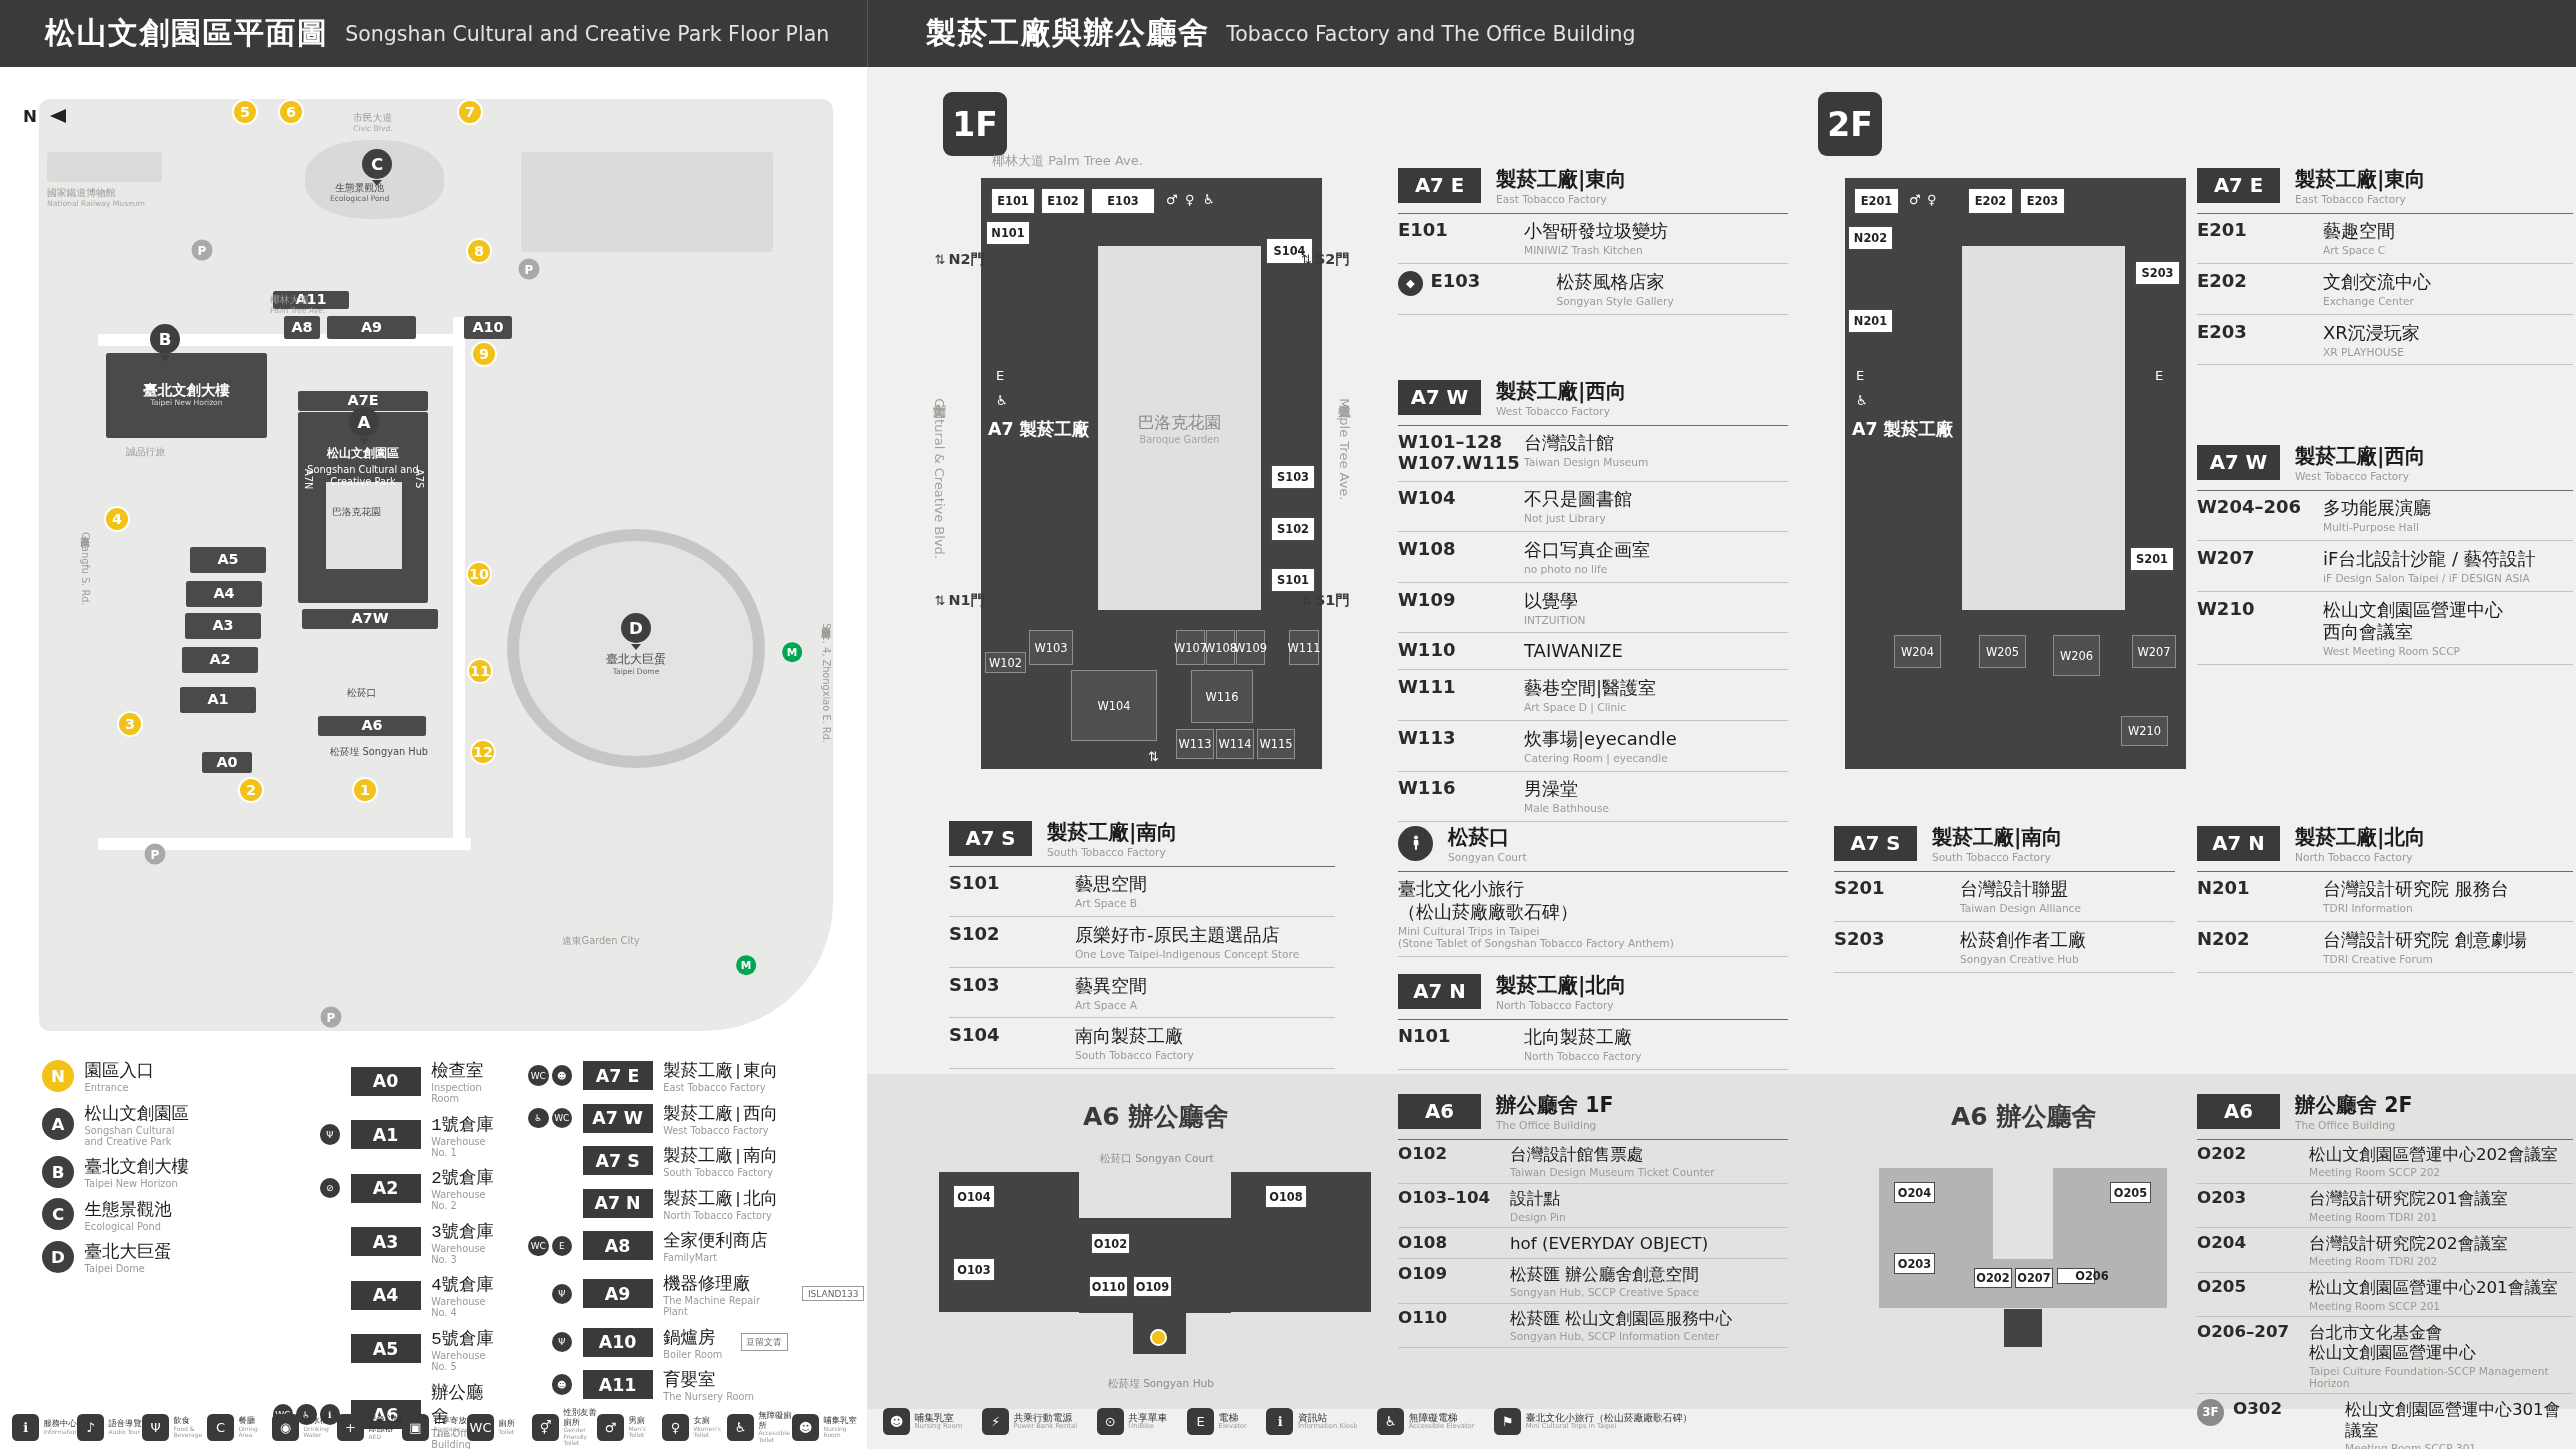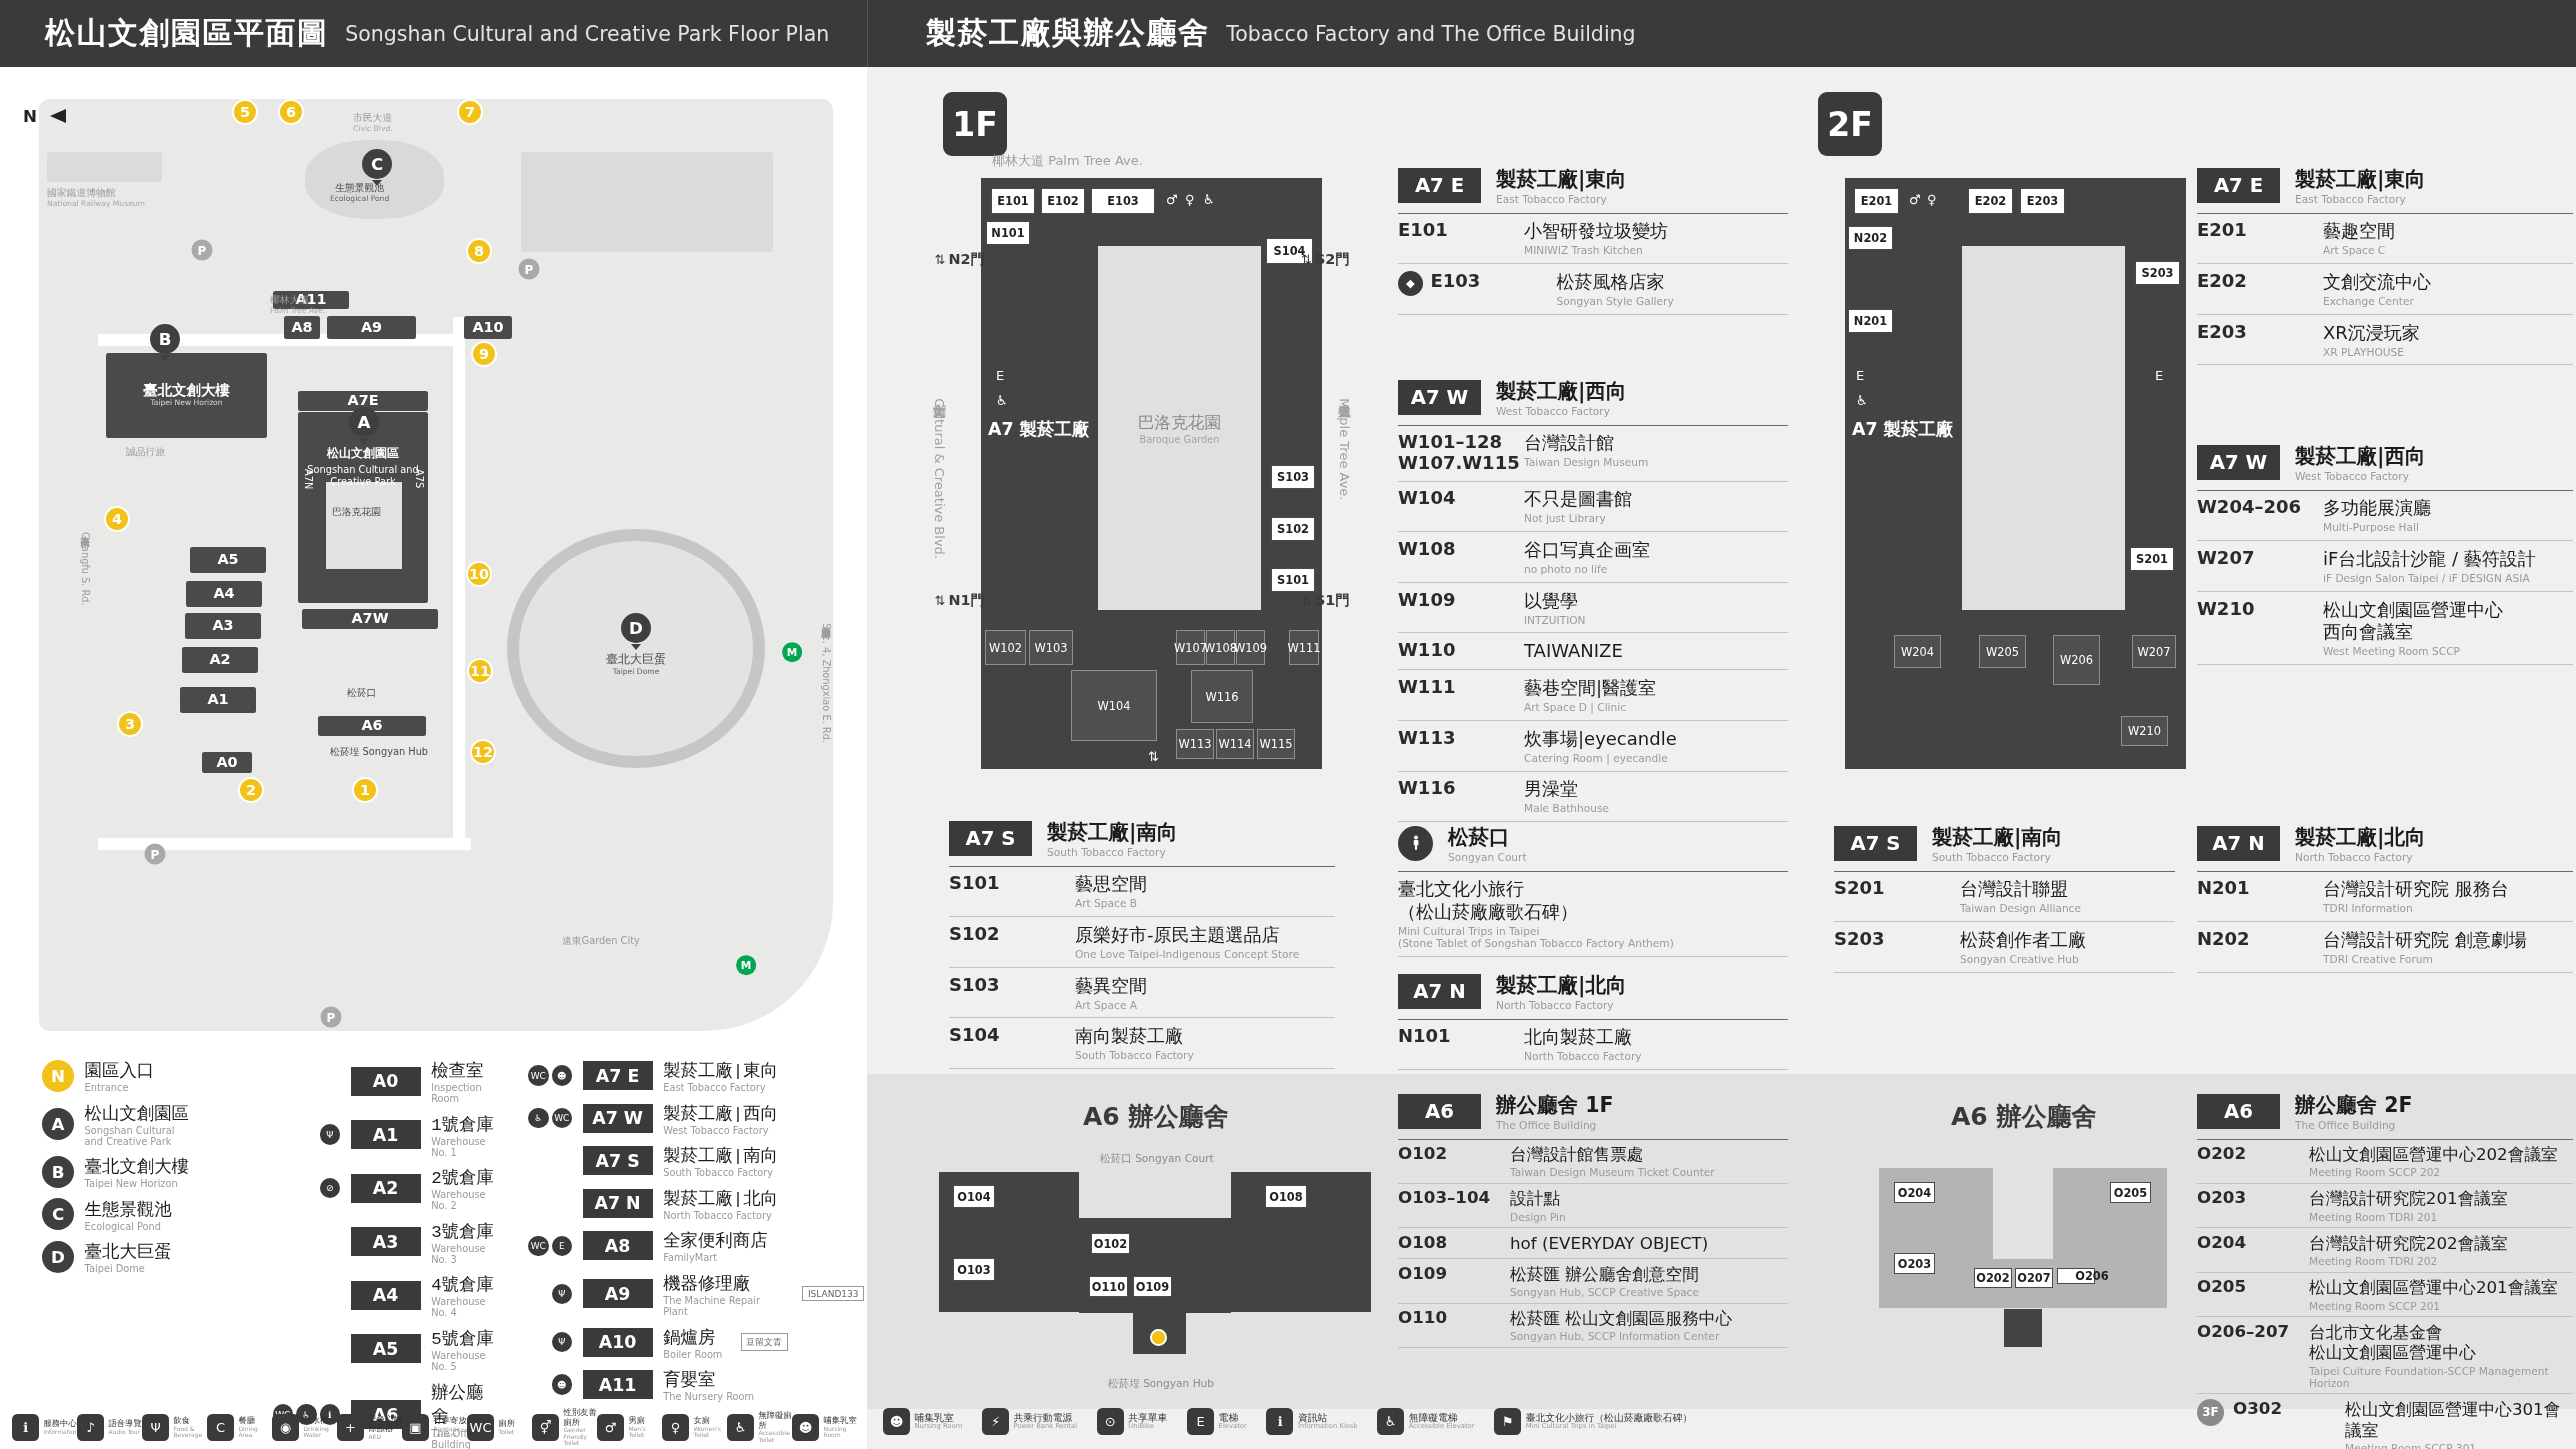--- a/index.html
+++ b/index.html
@@ -429,7 +429,7 @@
         <div class="room light" style="left: 347px; top: 321px; width: 44px; height: 24px;">S103</div>
         <div class="room light" style="left: 347px; top: 373px; width: 44px; height: 24px;">S102</div>
         <div class="room light" style="left: 347px; top: 424px; width: 44px; height: 24px;">S101</div>
-        <div class="room" style="left: 61px; top: 486px; width: 41px; height: 35px;">W102</div>
+        <div class="room" style="left: 61px; top: 508px; width: 41px; height: 21px;">W102</div>
         <div class="room" style="left: 105px; top: 486px; width: 44px; height: 35px;">W103</div>
         <div class="room" style="left: 252px; top: 486px; width: 29px; height: 35px;">W107</div>
         <div class="room" style="left: 282px; top: 486px; width: 29px; height: 35px;">W108</div>

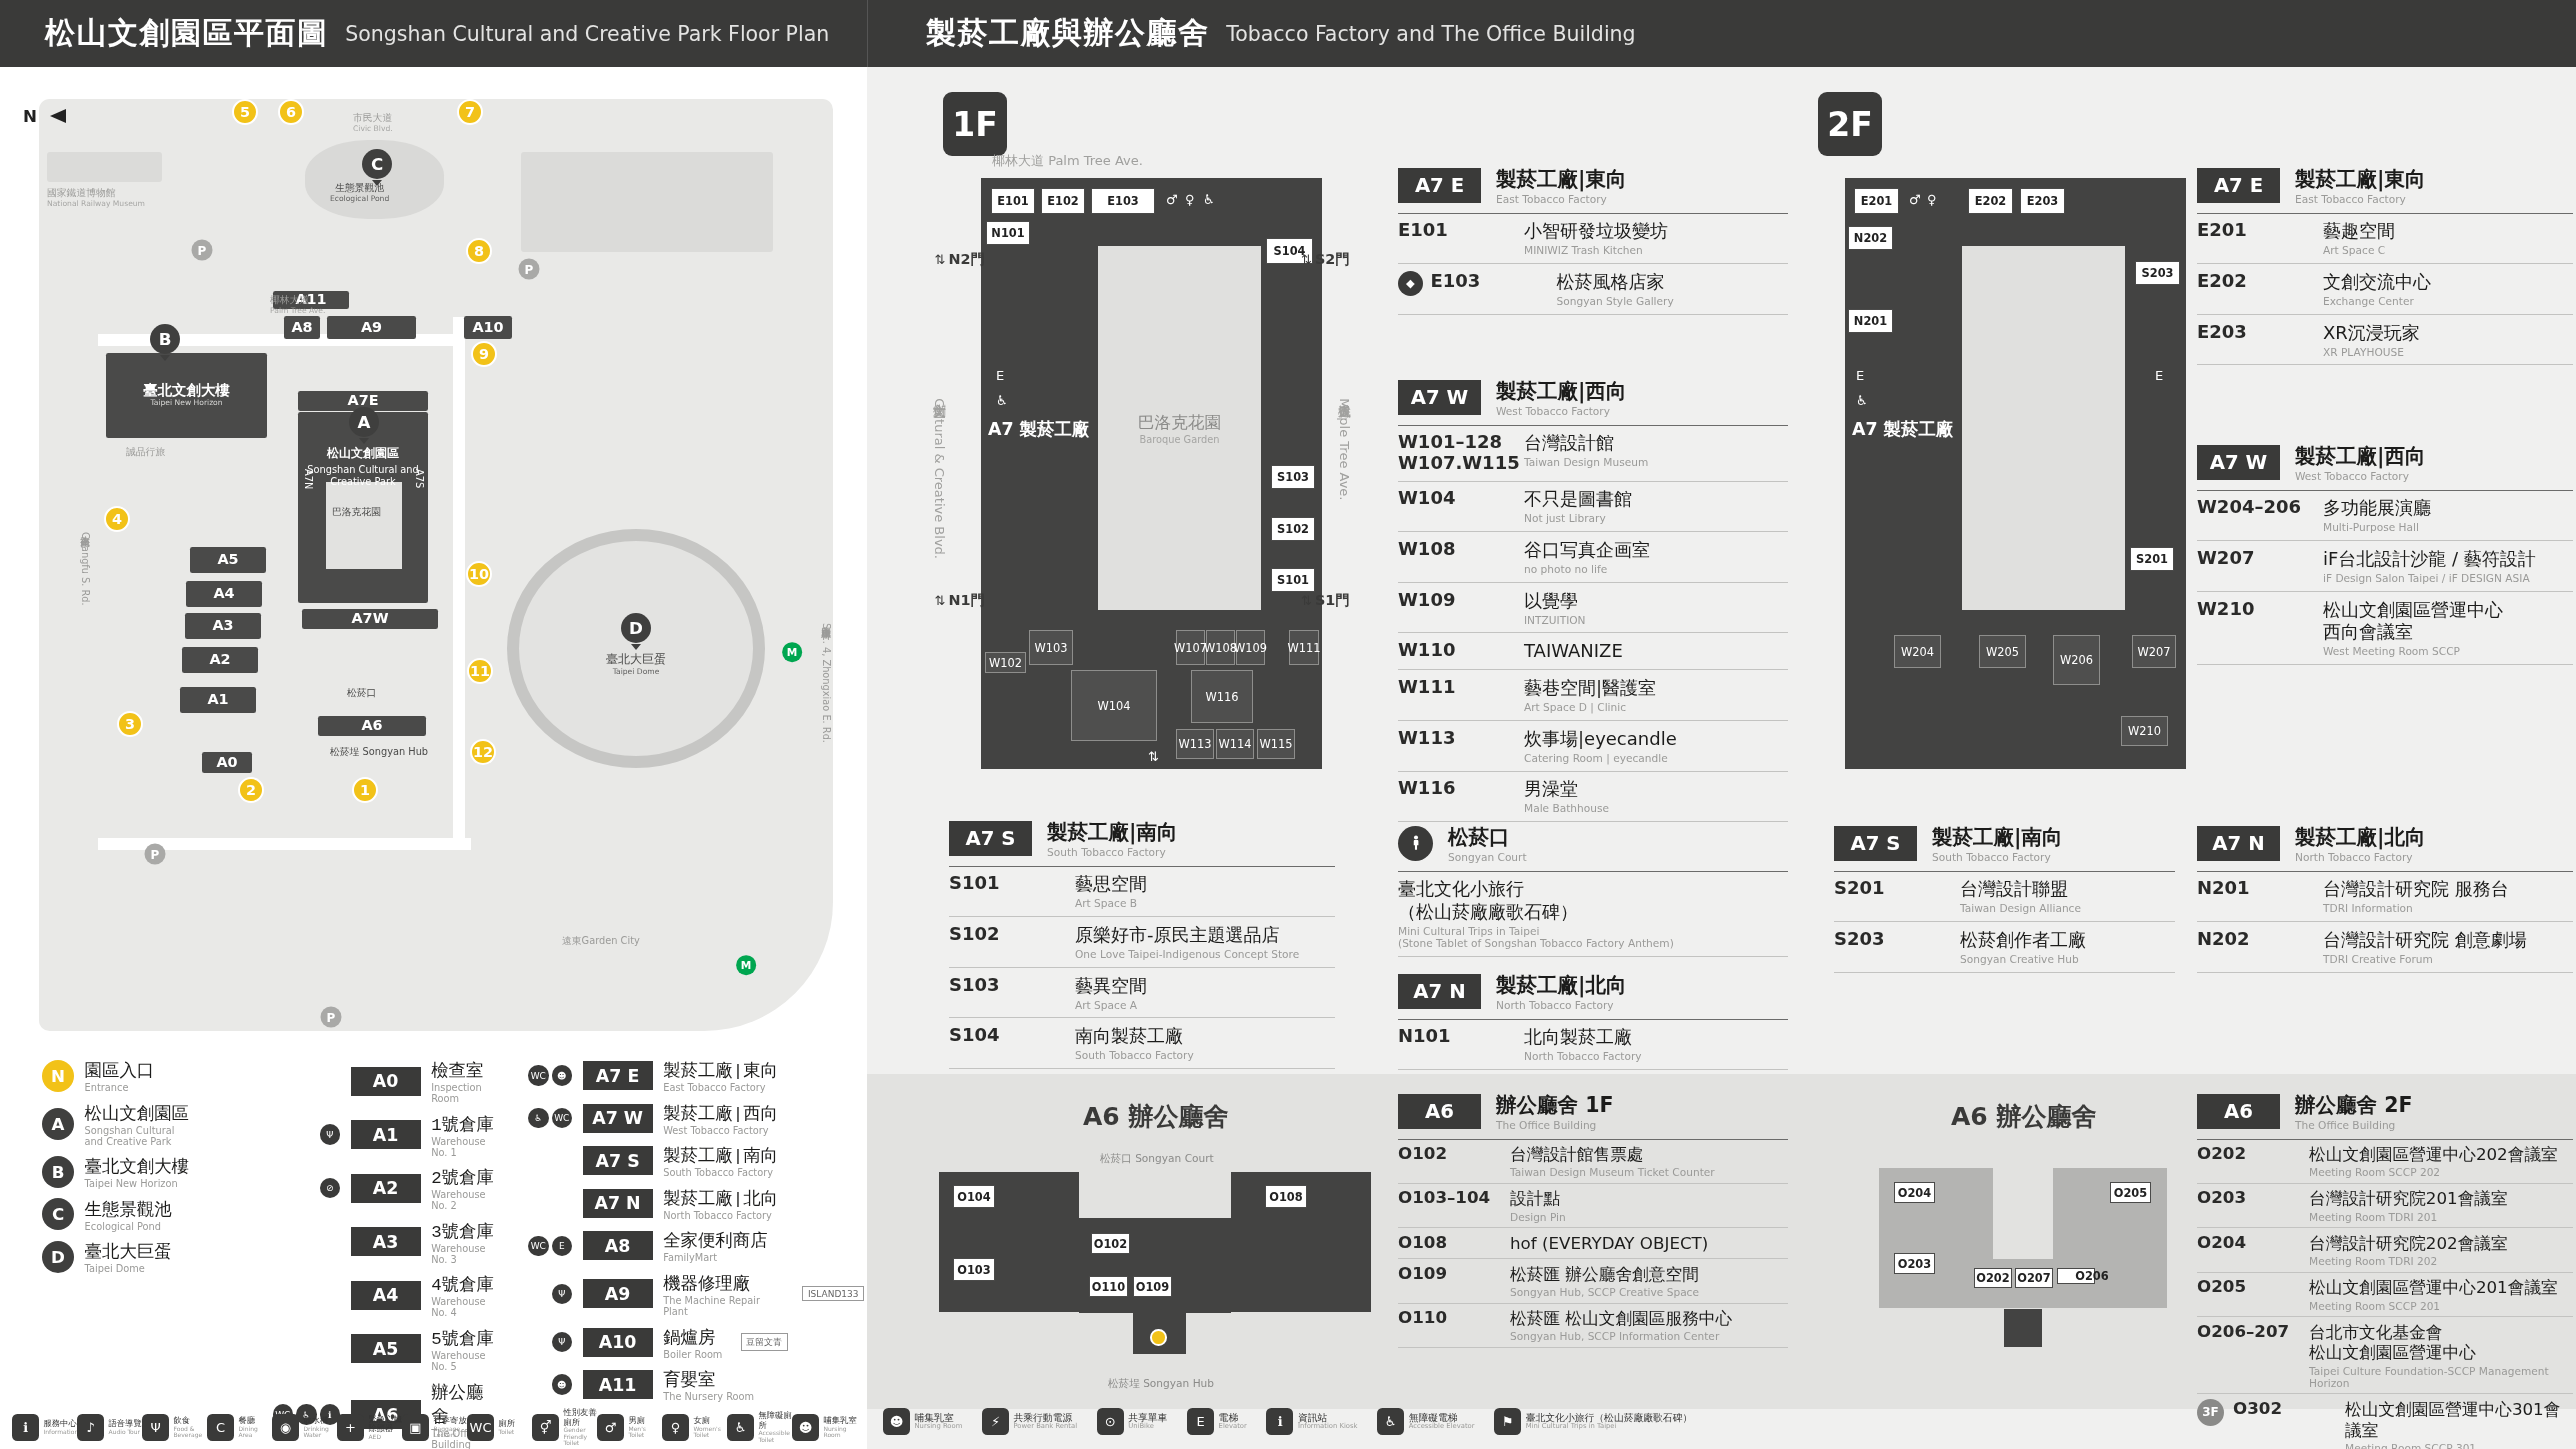--- a/index.html
+++ b/index.html
@@ -479,7 +479,7 @@
         <div class="room light" style="left: 312px; top: 403px; width: 44px; height: 24px;">S201</div>
         <div class="room" style="left: 76px; top: 491px; width: 47px; height: 33px;">W204</div>
         <div class="room" style="left: 161px; top: 491px; width: 47px; height: 33px;">W205</div>
-        <div class="room" style="left: 235px; top: 491px; width: 47px; height: 50px;">W206</div>
+        <div class="room" style="left: 235px; top: 491px; width: 47px; height: 41px;">W206</div>
         <div class="room" style="left: 314px; top: 491px; width: 44px; height: 33px;">W207</div>
         <div class="room" style="left: 303px; top: 572px; width: 47px; height: 30px;">W210</div>
         <div class="picto" style="left: 91px; top: 48px;">♂</div>

